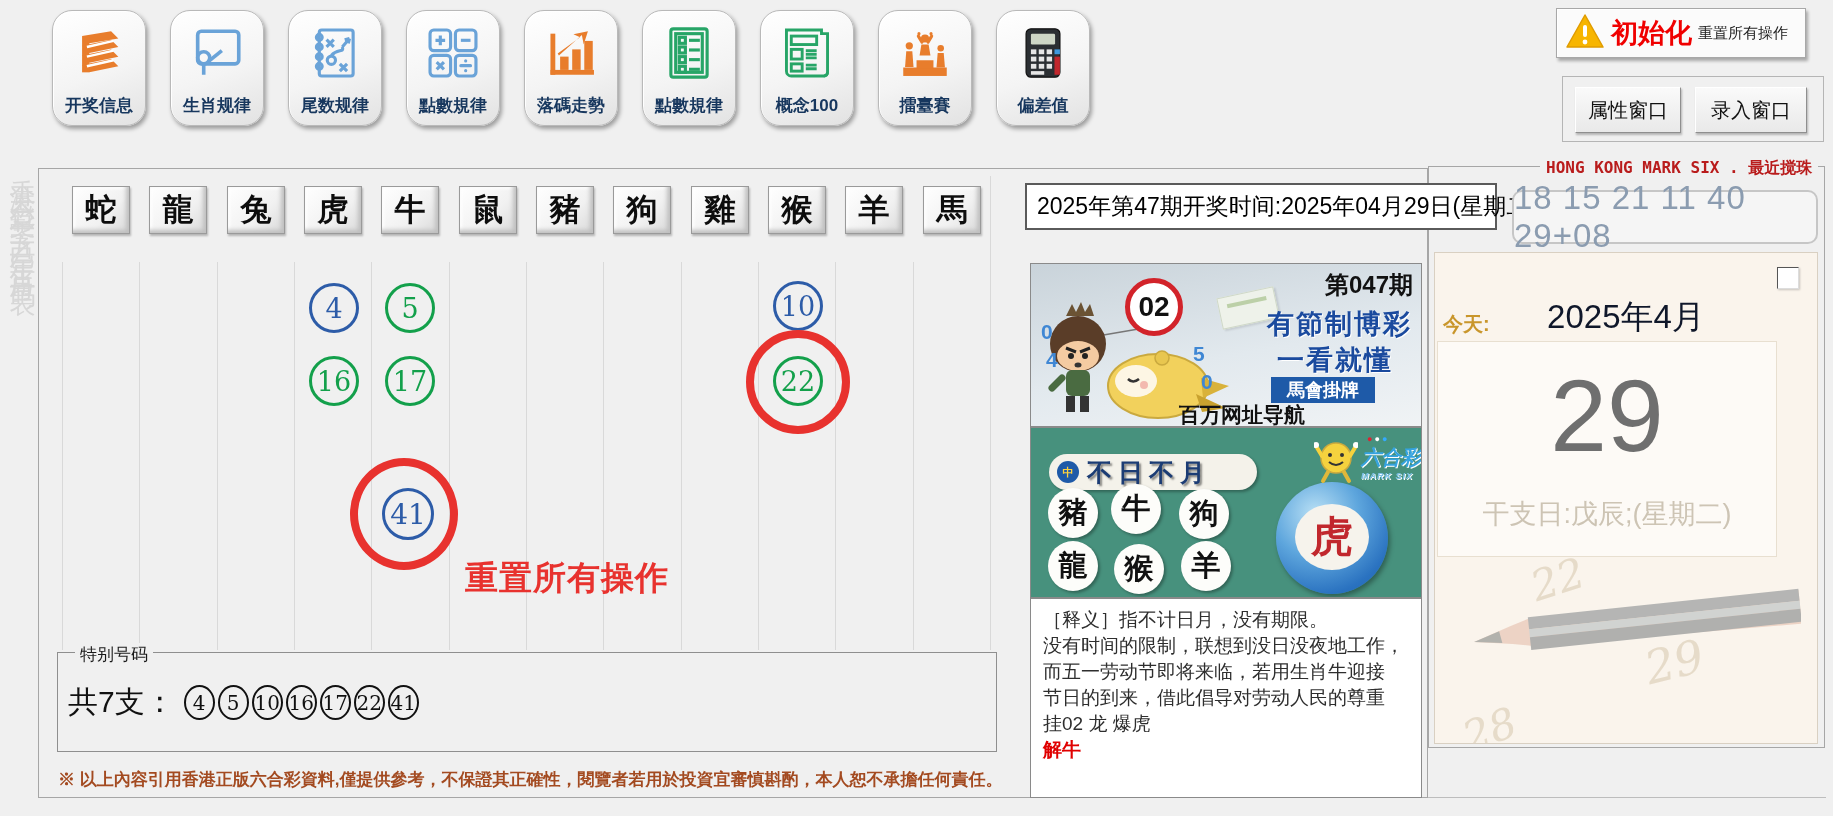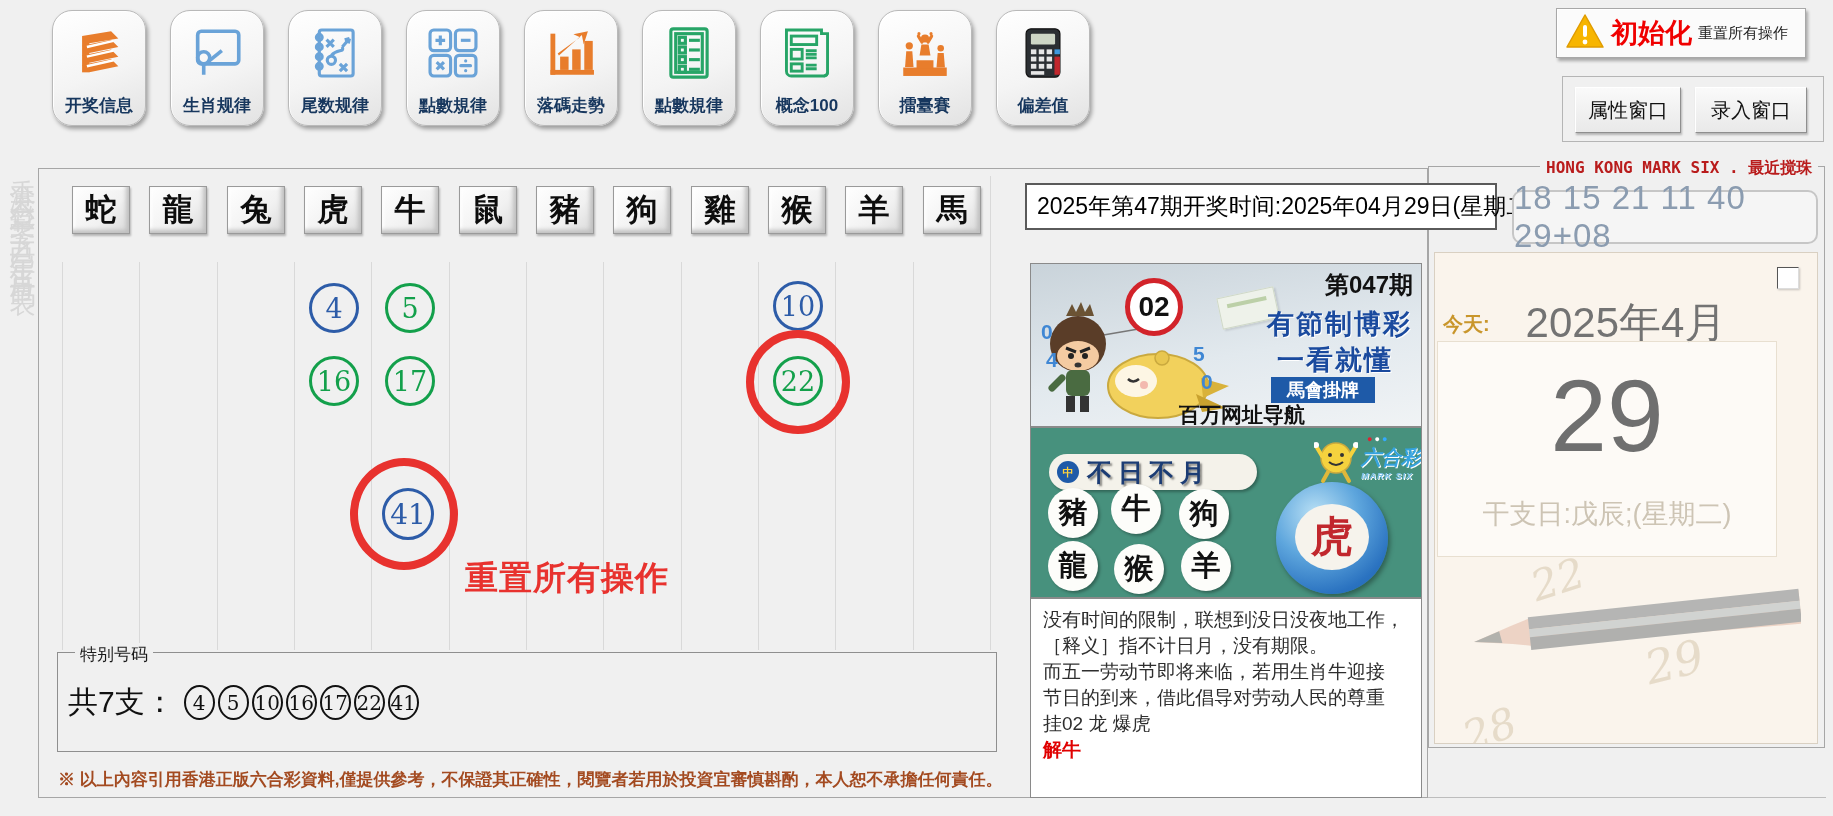--- a/index.html
+++ b/index.html
@@ -198,7 +198,7 @@
     box-shadow:1px 1px 2px rgba(0,0,0,.2);cursor:pointer;
   }
   .cal-month{position:absolute;left:0;top:42px;width:100%;text-align:center;
-    font-size:42px;color:#737373;}
+    font-size:33px;color:#0f172a;}
   .cal-inner{
     position:absolute;left:2px;top:88px;width:340px;height:216px;
     background:rgba(255,255,255,.5);border:1px solid #e8dfd0;box-sizing:border-box;

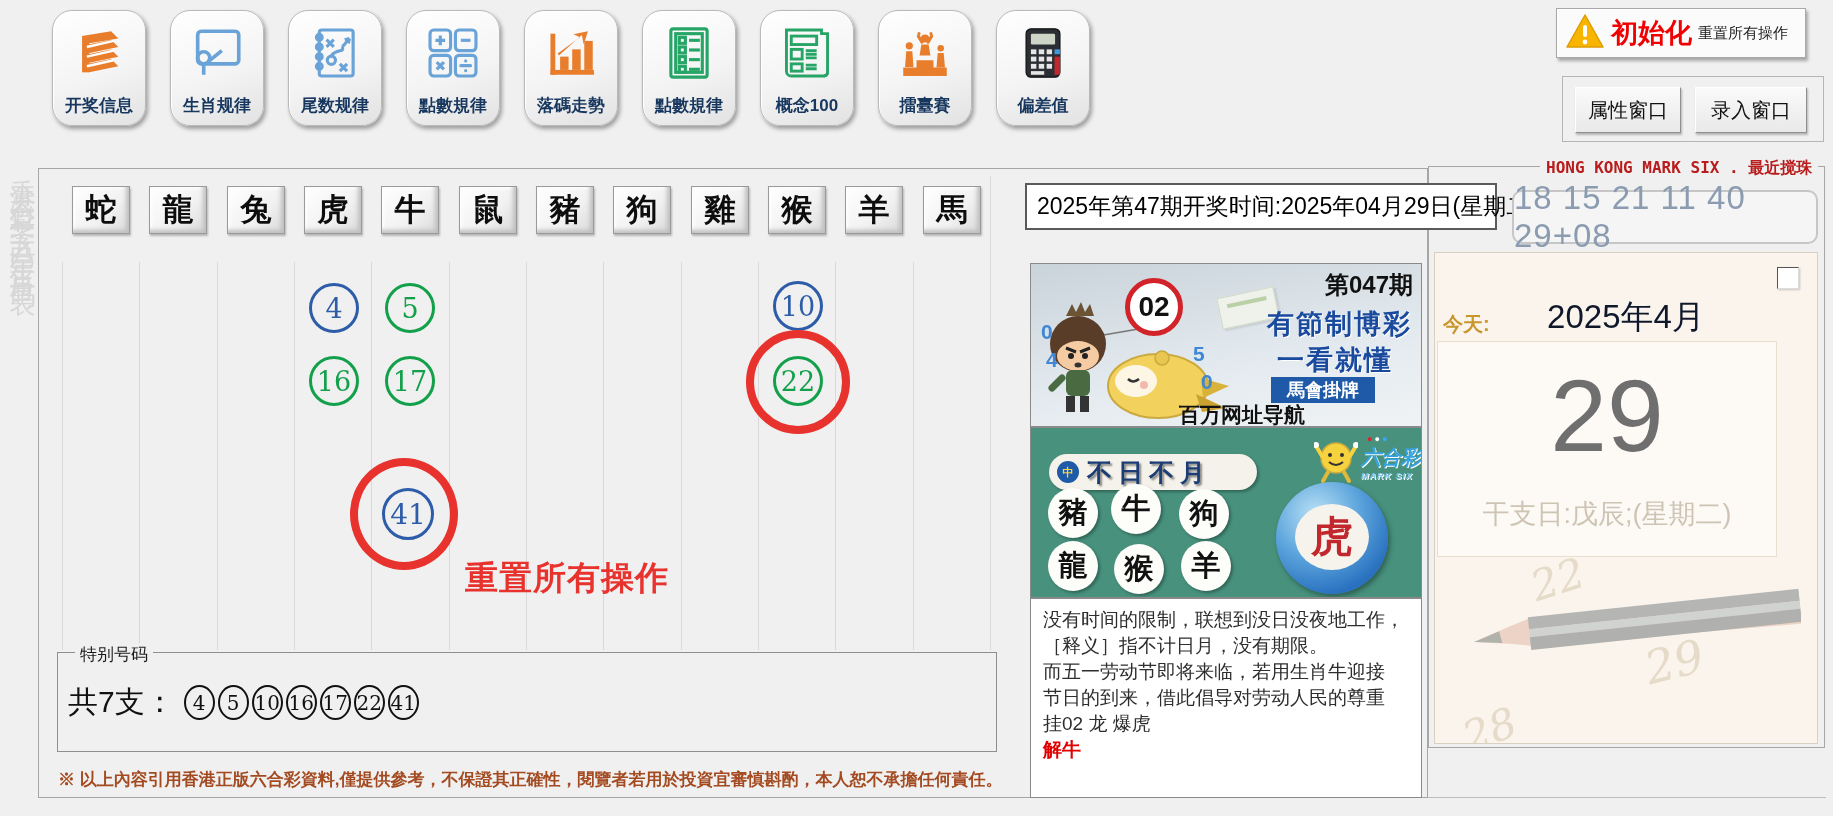--- a/index.html
+++ b/index.html
@@ -512,8 +512,8 @@
 </div>
 
 <div class="interp-box">
+  <div class="iline">［释义］指不计日月，没有期限。</div>
   <div class="iline">没有时间的限制，联想到没日没夜地工作，</div>
-  <div class="iline">［释义］指不计日月，没有期限。</div>
   <div class="iline">而五一劳动节即将来临，若用生肖牛迎接</div>
   <div class="iline">节日的到来，借此倡导对劳动人民的尊重</div>
   <div class="iline">挂02 龙 爆虎</div>

